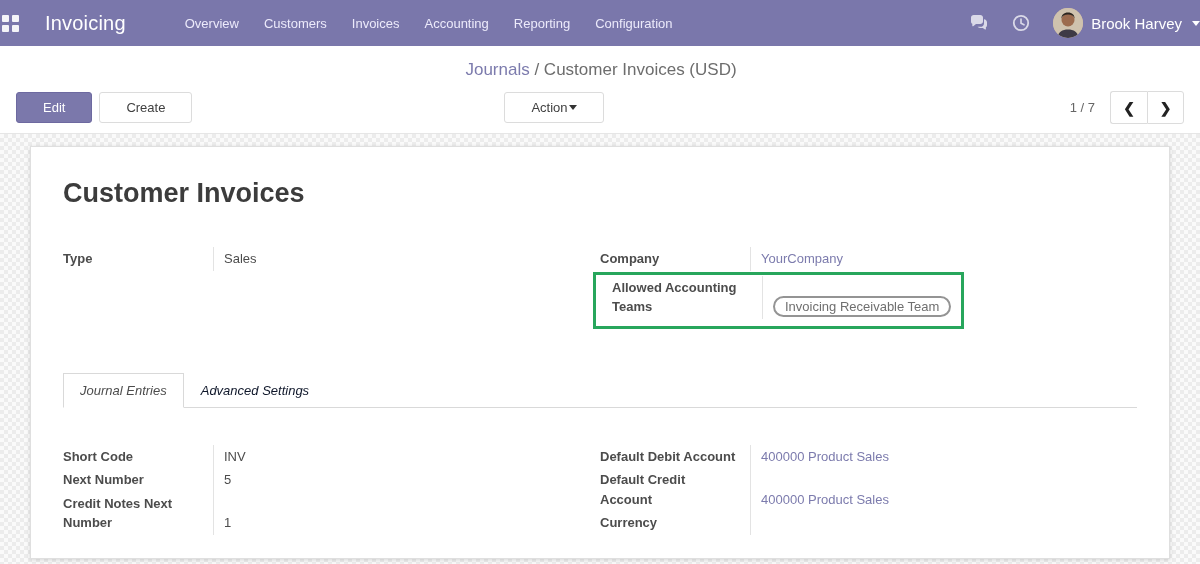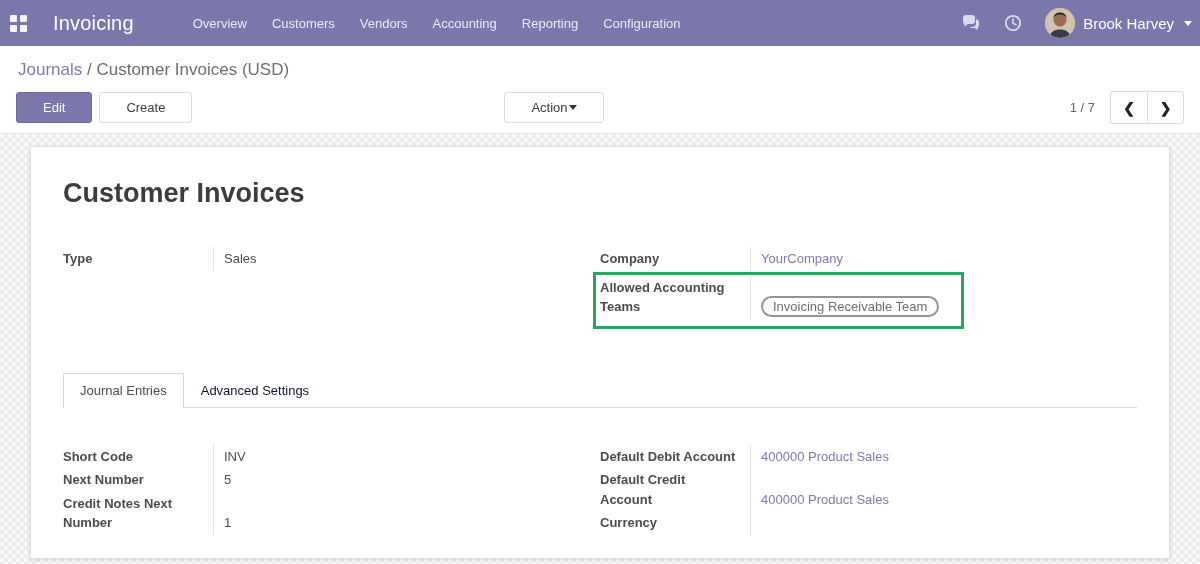--- a/index.html
+++ b/index.html
@@ -7,7 +7,7 @@
   body { font-family: "Liberation Sans", "DejaVu Sans", sans-serif; background:#fff; color:#4c4c4c; }
 
   
-  .navbar { height:46px; background:#7a77ab; display:flex; align-items:center; padding:0 8px;justify-content:space-between; }
+  .navbar { height:46px; background:#7a77ab; display:flex; align-items:center; padding:0 0;justify-content:space-between; }
   .apps-icon { width:17px; height:17px; display:grid; grid-template-columns:7px 7px; grid-template-rows:7px 7px; gap:3px; cursor:pointer; margin-left:2px; }
   .apps-icon span { background:#f4f4f8; border-radius:1px; }
   .brand { color:#fff; font-size:20px; margin-left:26px; letter-spacing:.2px; cursor:default; }

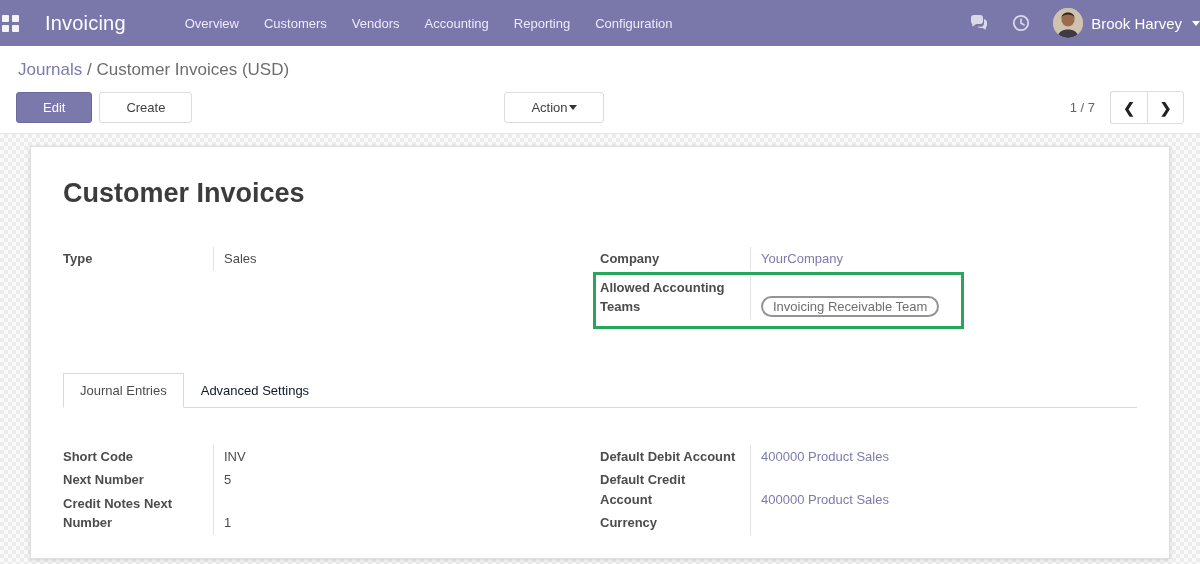--- a/index.html
+++ b/index.html
@@ -76,7 +76,7 @@
   <nav class="nav-menu">
     <span class="nav-item">Overview</span>
     <span class="nav-item">Customers</span>
-    <span class="nav-item">Vendors</span>
+    <span class="nav-item">Invoices</span>
     <span class="nav-item">Accounting</span>
     <span class="nav-item">Reporting</span>
     <span class="nav-item">Configuration</span>

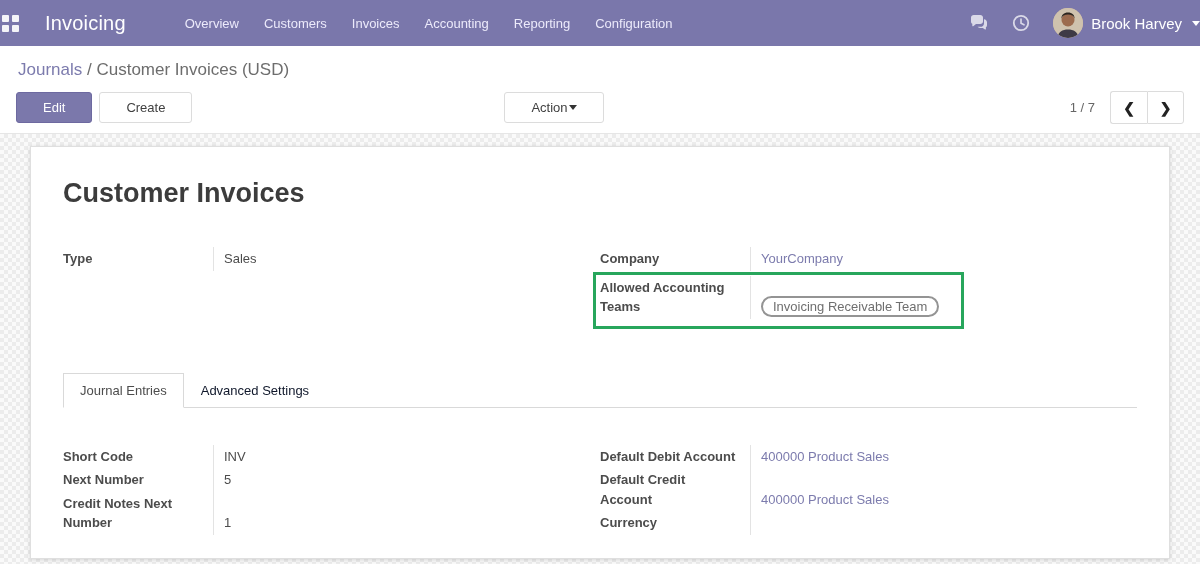--- a/index.html
+++ b/index.html
@@ -22,7 +22,7 @@
 
   
   .control-panel { padding:13px 16px 9px; border-bottom:1px solid #e6e6e6; background:#fff; }
-  .breadcrumb { font-size:17px; margin:1px 0 11px 2px; color:#6d6d6d; }
+  .breadcrumb { font-size:17px; margin:1px 0 11px 2px; color:#6d6d6d;text-align:center; }
   .breadcrumb a { color:#7c7bad; text-decoration:none; cursor:pointer; }
   .cp-row { display:grid; grid-template-columns:1fr auto 1fr; align-items:center; }
   .cp-left { display:flex; gap:7px; }

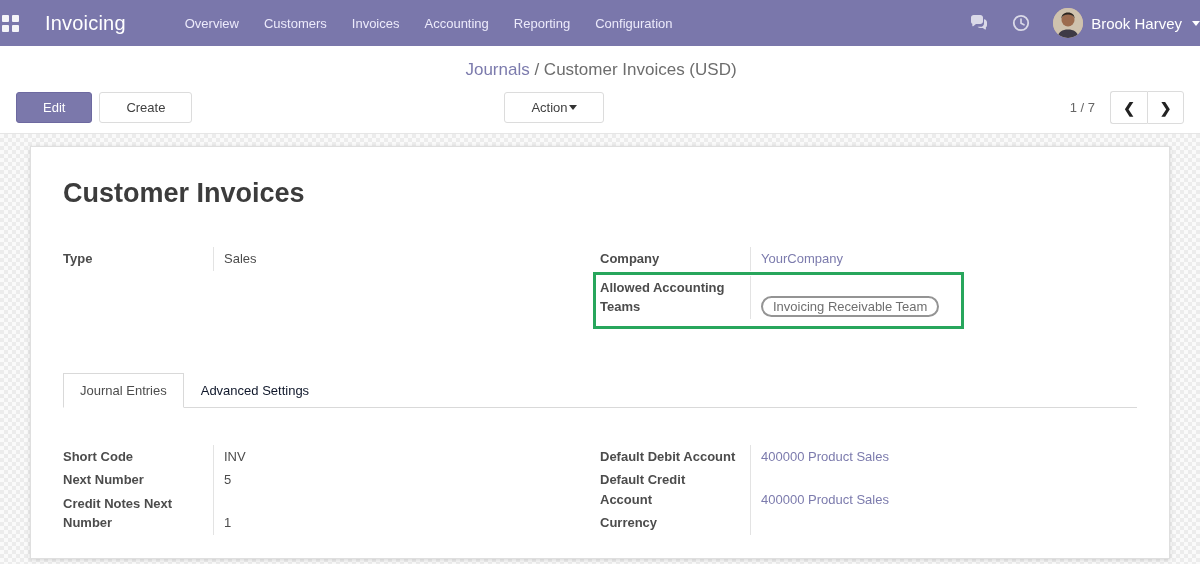--- a/index.html
+++ b/index.html
@@ -53,7 +53,7 @@
   .o-label { width:151px; flex:0 0 151px; padding:2px 10px 2px 0; border-right:1px solid #e3e3e3; font-weight:bold; color:#4c4c4c; line-height:1.5; }
   .o-value { padding:2px 0 2px 10px; line-height:1.5; color:#4c4c4c; }
   .o-link { color:#7c7bad; text-decoration:none; cursor:pointer; }
-  .hl-row { border:3px solid #28a65c; margin:1px -8px 0 -7px; padding:1px 0 7px 4px; }
+  .hl-row { border:3px solid #28a65c; margin:1px -8px 0 -7px; padding:1px 0 7px 16px; }
   .badge-pill { display:inline-block; border:2px solid #949494; border-radius:20px; color:#6f6f6f; padding:0 10px; line-height:17px; font-size:13px; margin-top:1px; white-space:nowrap; }
 
   .tabbar { display:flex; border-bottom:1px solid #d9d9d9; margin-top:44px; }

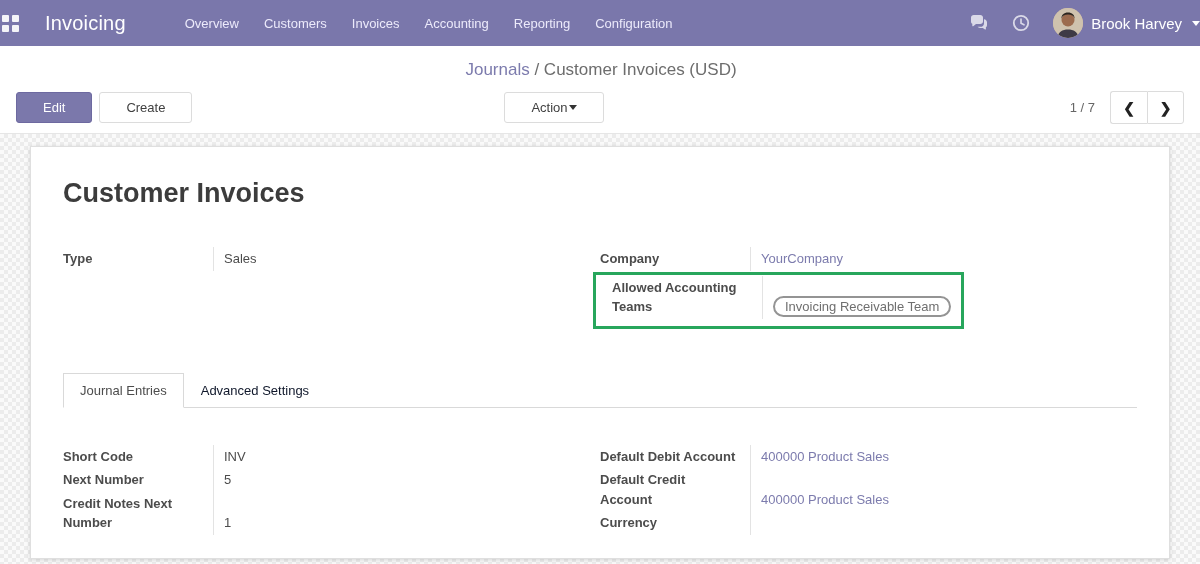--- a/index.html
+++ b/index.html
@@ -56,7 +56,7 @@
   .hl-row { border:3px solid #28a65c; margin:1px -8px 0 -7px; padding:1px 0 7px 16px; }
   .badge-pill { display:inline-block; border:2px solid #949494; border-radius:20px; color:#6f6f6f; padding:0 10px; line-height:17px; font-size:13px; margin-top:1px; white-space:nowrap; }
 
-  .tabbar { display:flex; border-bottom:1px solid #d9d9d9; margin-top:44px; }
+  .tabbar { display:flex; border-bottom:1px solid #d9d9d9; margin-top:44px;font-style:italic; }
   .tab { font-size:13px; padding:9px 16px; margin-bottom:-1px; cursor:pointer; }
   .tab.active { background:#fff; border:1px solid #d9d9d9; border-bottom:1px solid #fff; color:#4c4c4c; }
   .tab.inactive { color:#0f172a; border:1px solid transparent; }

